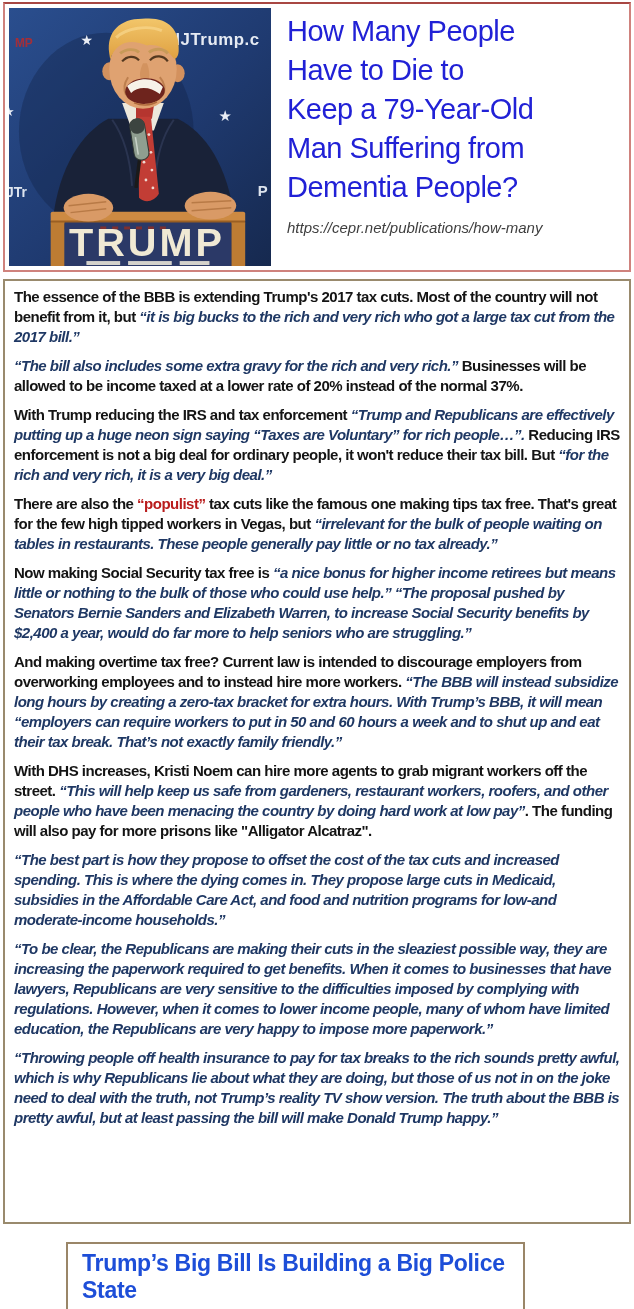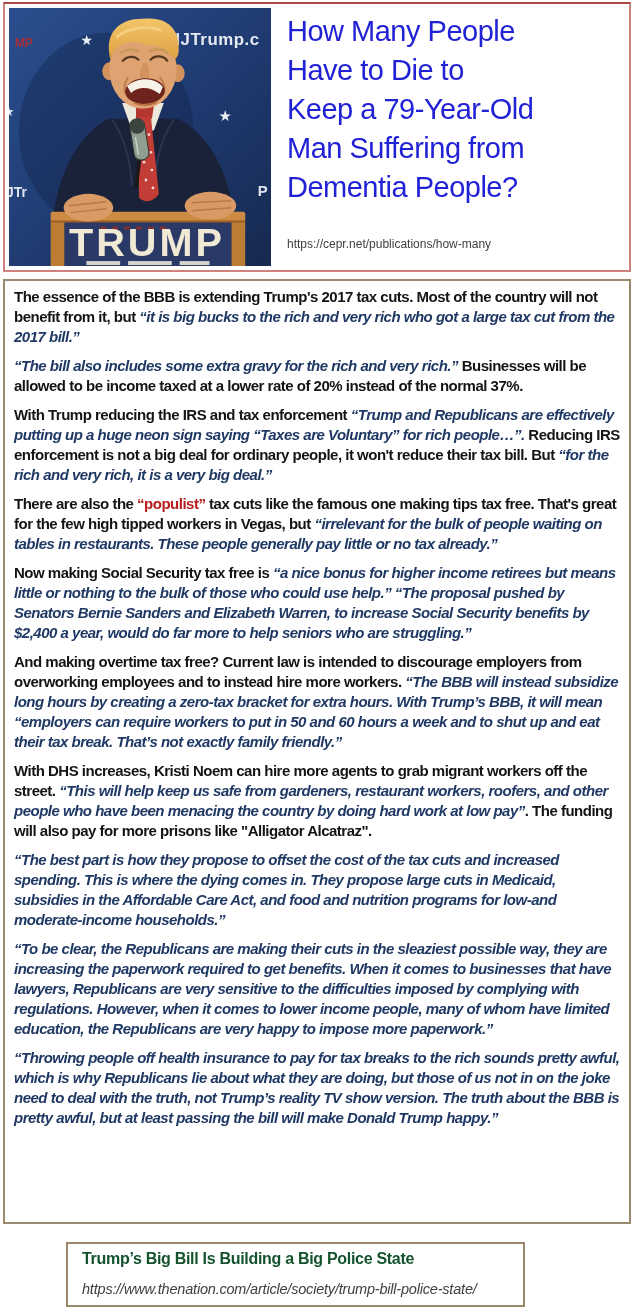--- a/index.html
+++ b/index.html
@@ -36,9 +36,10 @@
   }
   .title-line { display:block; }
   .header-url {
-    margin-top:26px;
+    margin-top:10px;
+    font-style:italic;
     color:#3f3f3f;
-    font-size:12px;
+    font-size:15px;
     line-height:22px;
   }
 

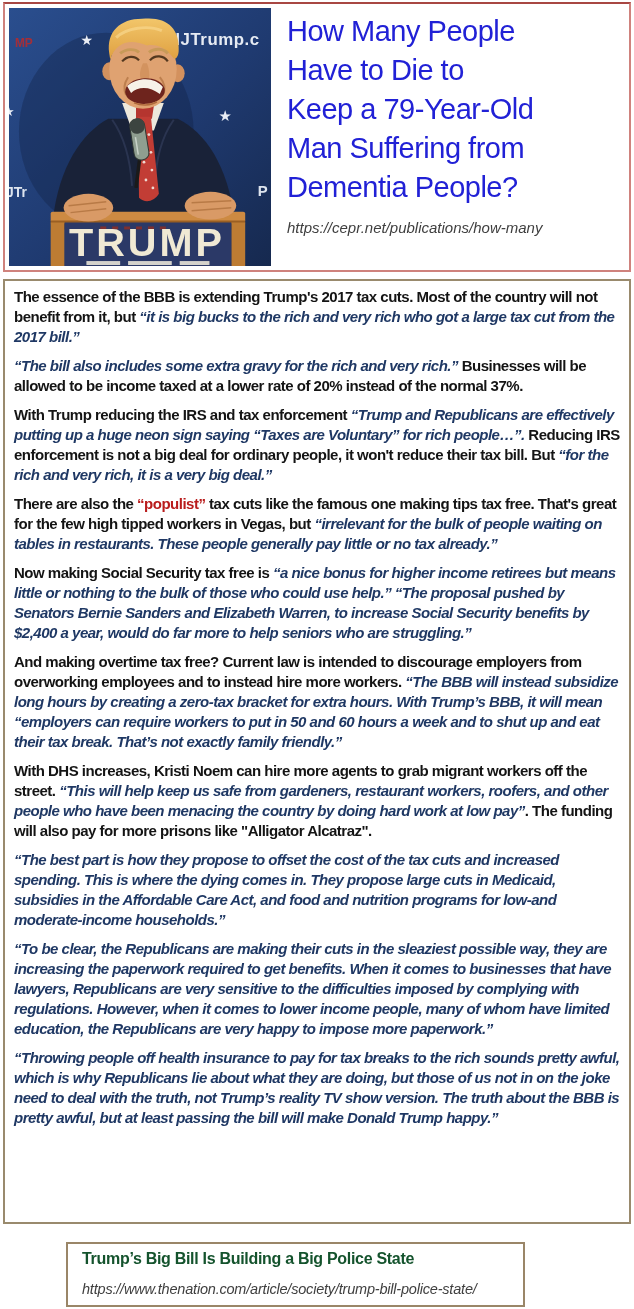--- a/index.html
+++ b/index.html
@@ -70,7 +70,7 @@
     padding:6px 12px 8px 14px;
     background:#fff;
   }
-  .footer-title { font-size:16px; font-weight:bold; color:#14532d; letter-spacing:-0.3px; }
+  .footer-title { font-size:23px; font-weight:bold; color:#1d4ed8; letter-spacing:-0.3px; }
   .footer-url   { font-size:14.5px; font-style:italic; color:#3f3f3f; margin-top:13px; letter-spacing:-0.2px; }
 </style>
 </head>

